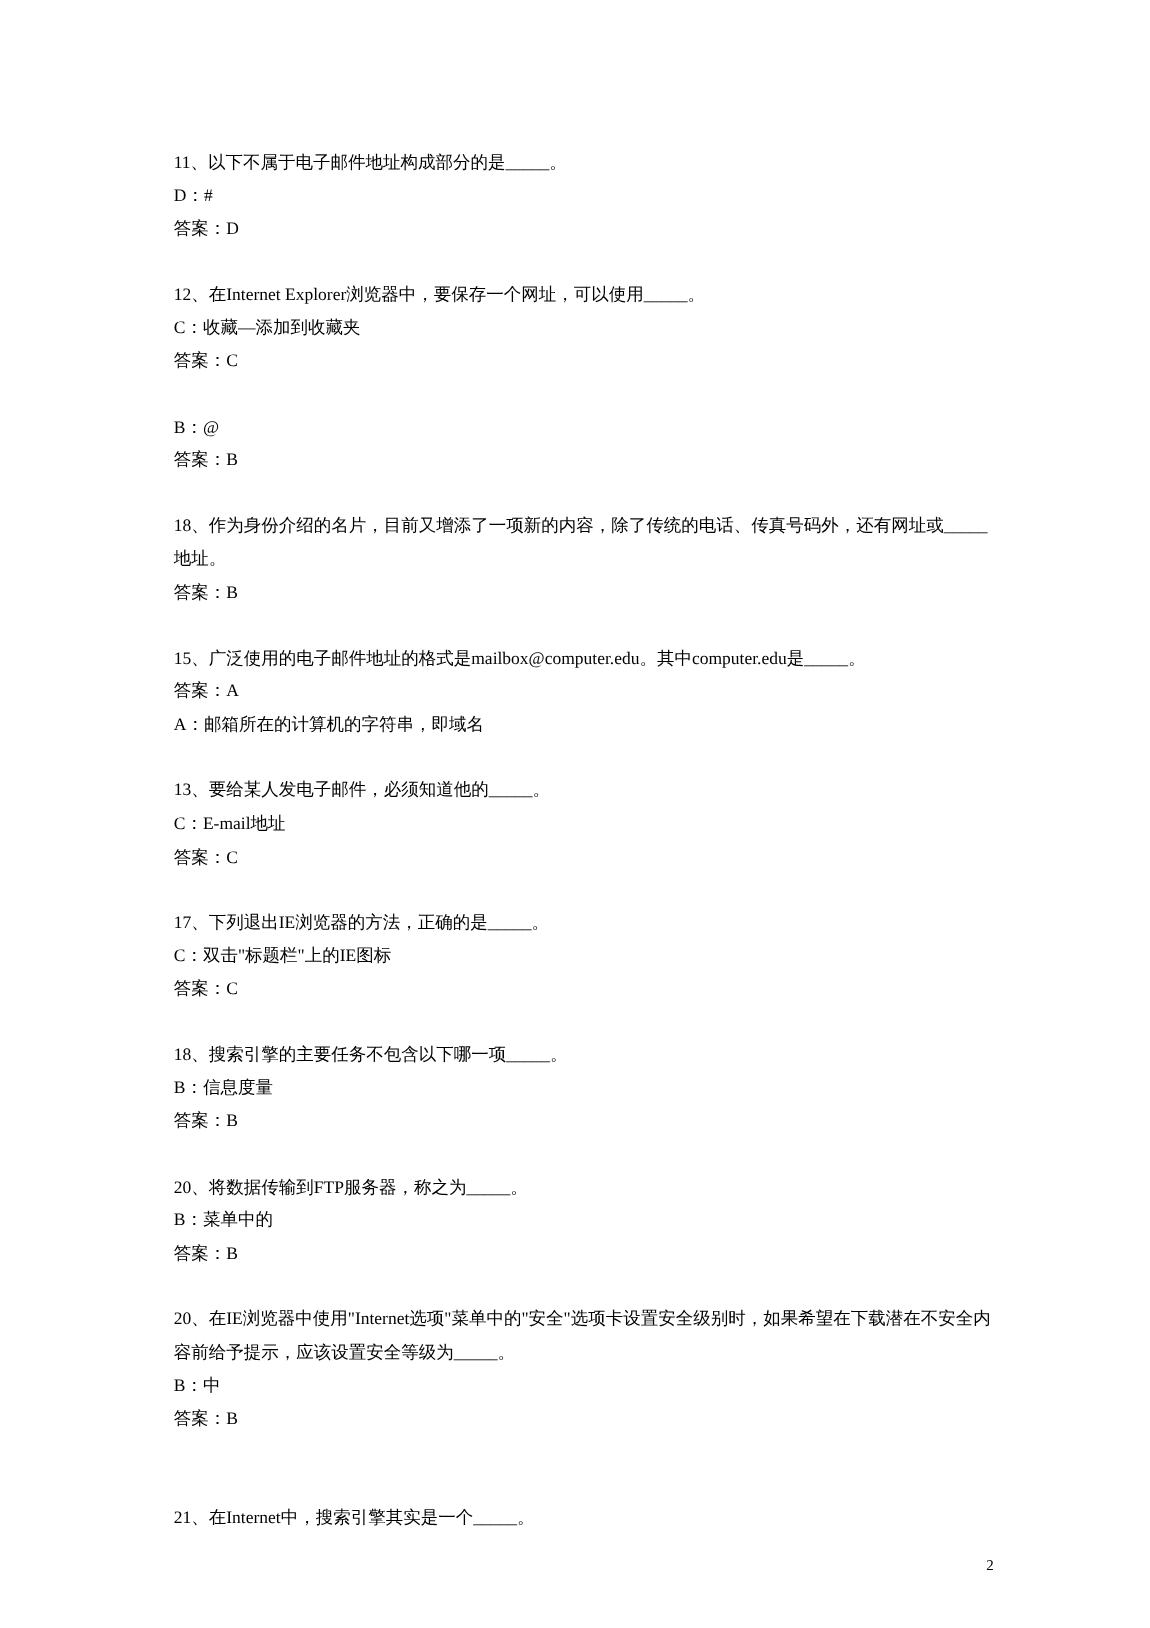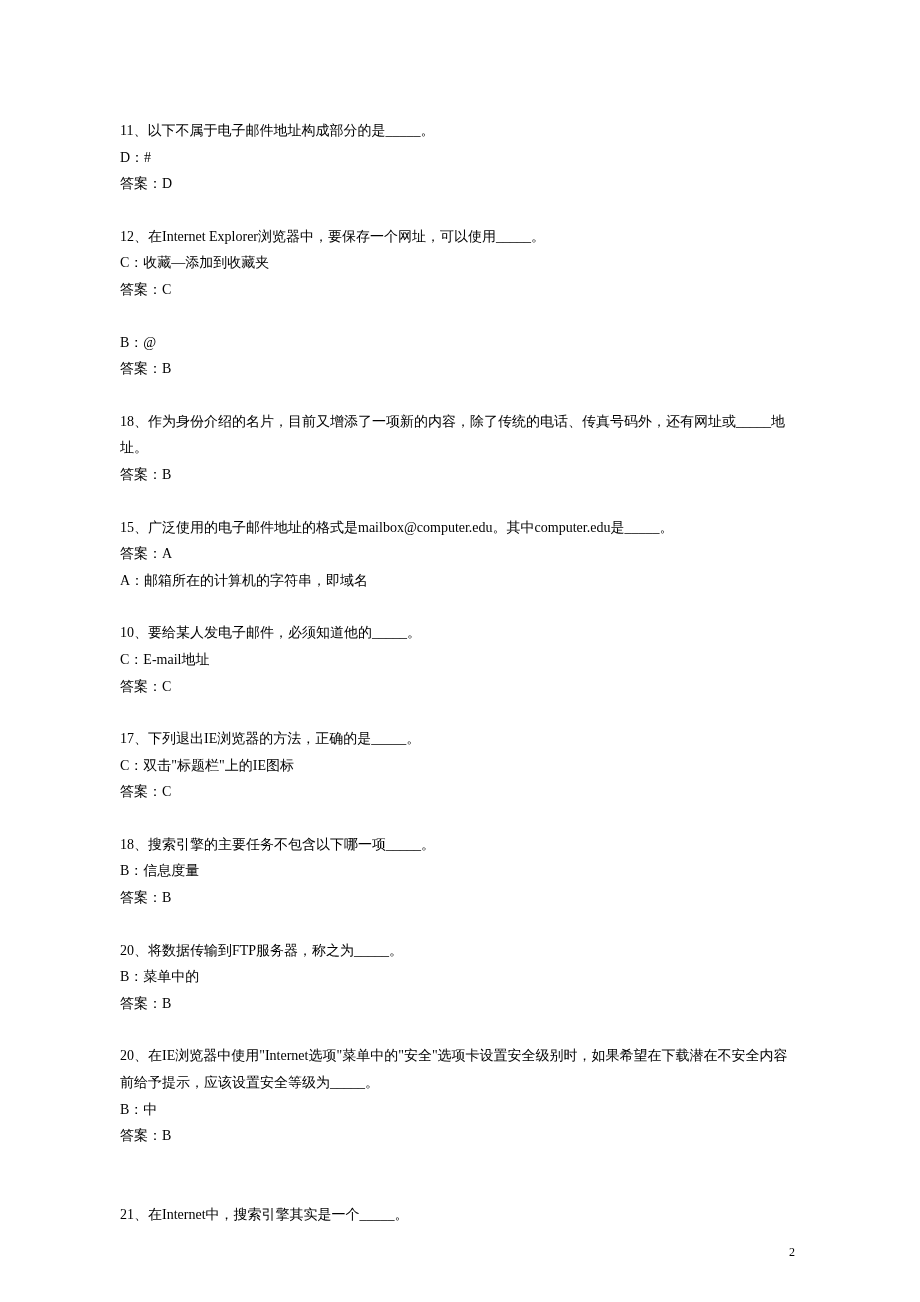--- a/index.html
+++ b/index.html
@@ -20,6 +20,7 @@
   }
   .question-block {
     margin-bottom: 26px;
+    margin-left: 19px;
   }
   .question-block.gap {
     margin-bottom: 52px;

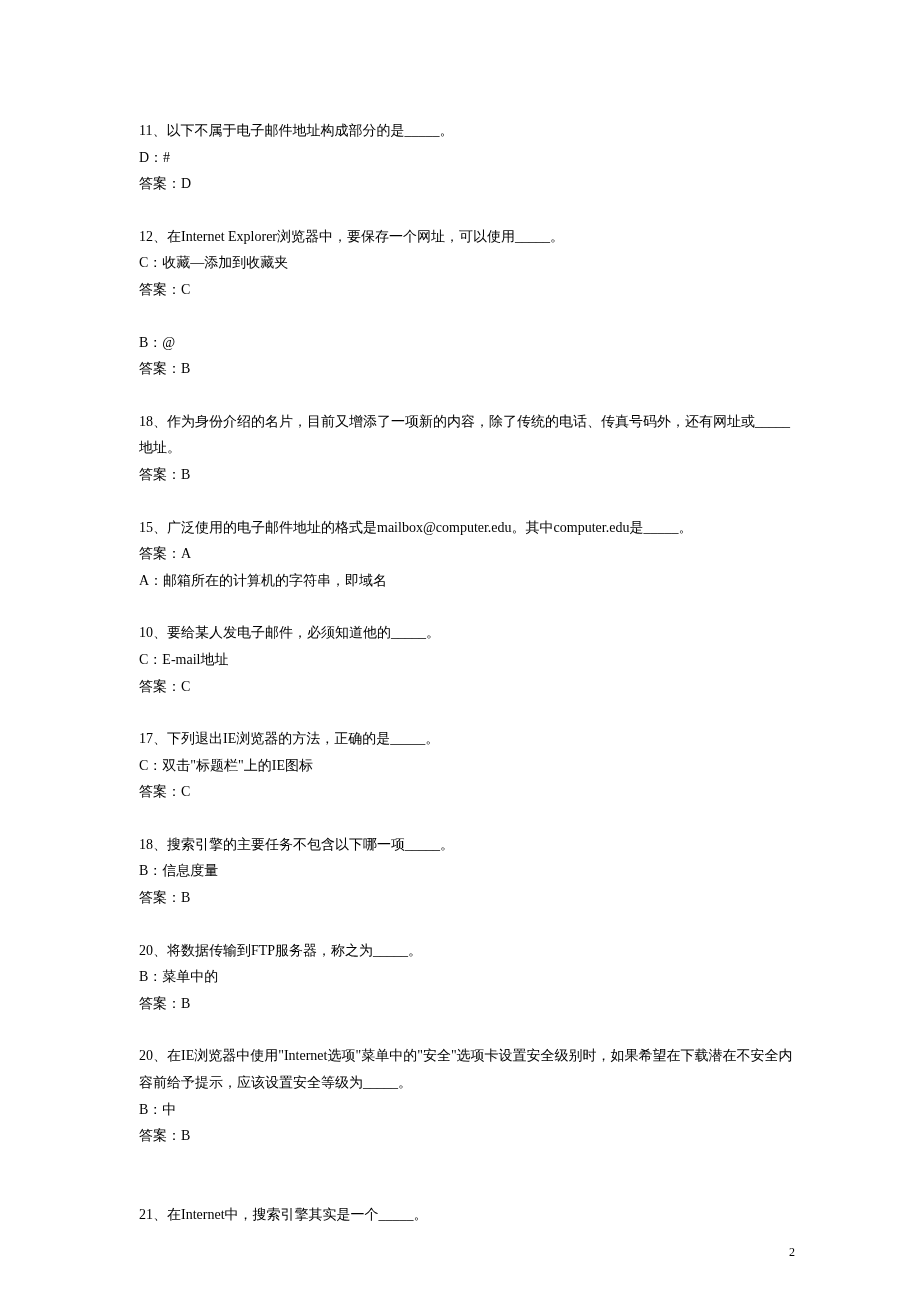--- a/index.html
+++ b/index.html
@@ -70,7 +70,7 @@
   </div>
 
   <div class="question-block">
-    <div class="line">10、要给某人发电子邮件，必须知道他的_____。</div>
+    <div class="line">13、要给某人发电子邮件，必须知道他的_____。</div>
     <div class="line">C：E-mail地址</div>
     <div class="line">答案：C</div>
   </div>

